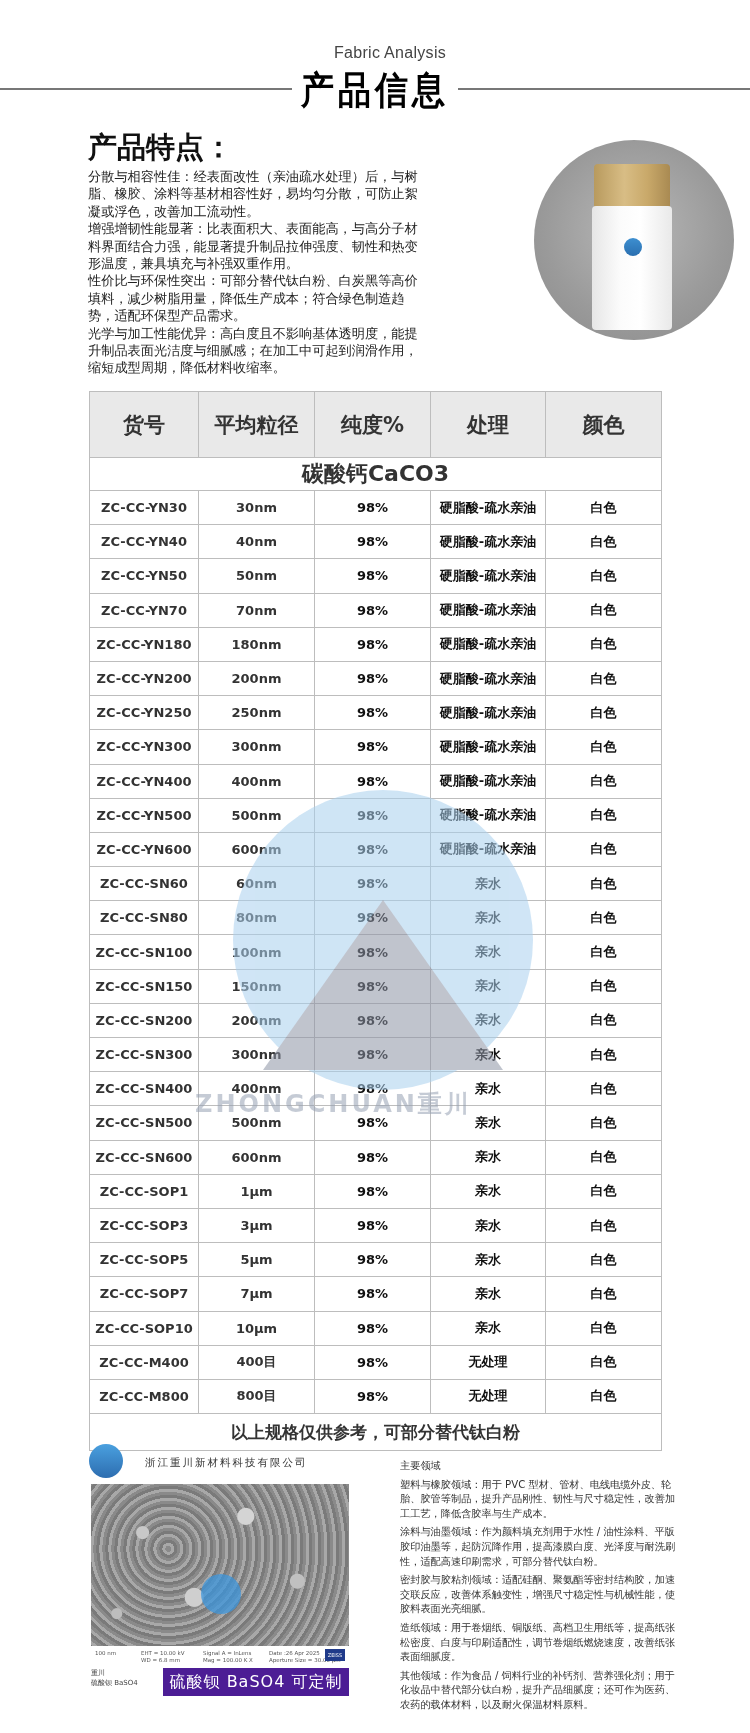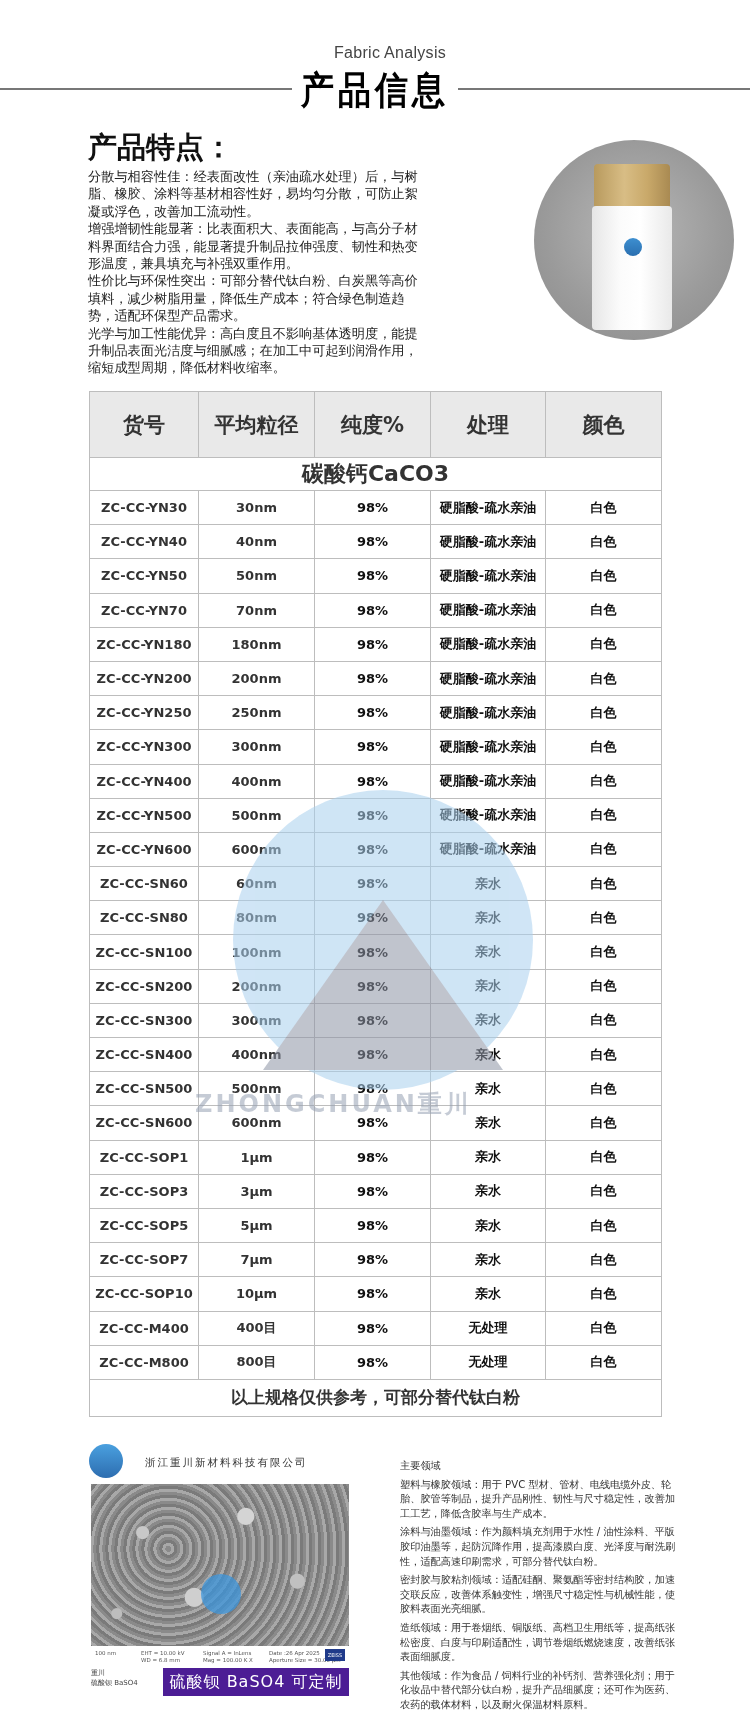--- a/index.html
+++ b/index.html
@@ -210,6 +210,13 @@
         <td class="c-col">白色</td>
       </tr>
       <tr class="row">
+        <td class="c-code">ZC-CC-SN150</td>
+        <td class="c-size">150nm</td>
+        <td class="c-pct">98%</td>
+        <td class="c-tr">亲水</td>
+        <td class="c-col">白色</td>
+      </tr>
+      <tr class="row">
         <td class="c-code">ZC-CC-SN200</td>
         <td class="c-size">200nm</td>
         <td class="c-pct">98%</td>

